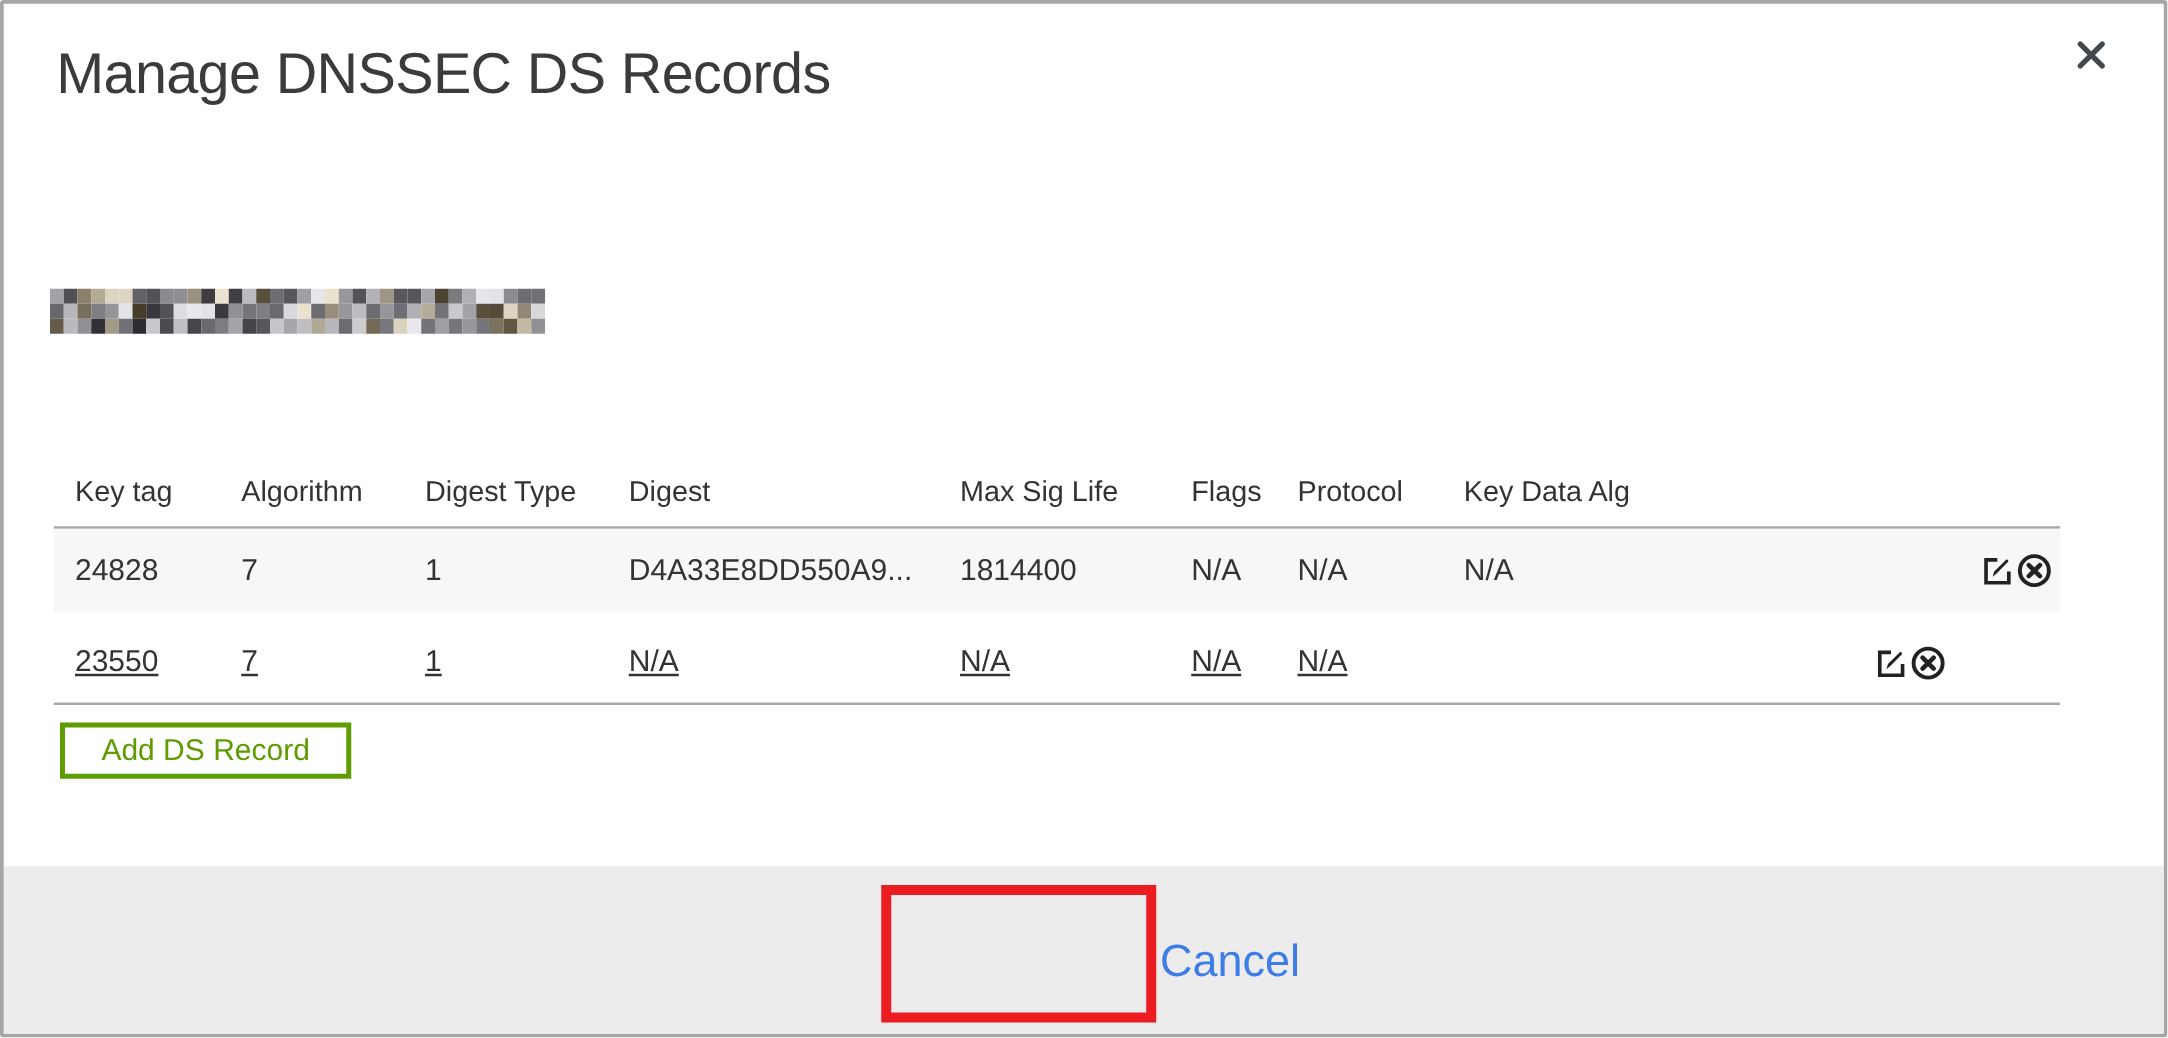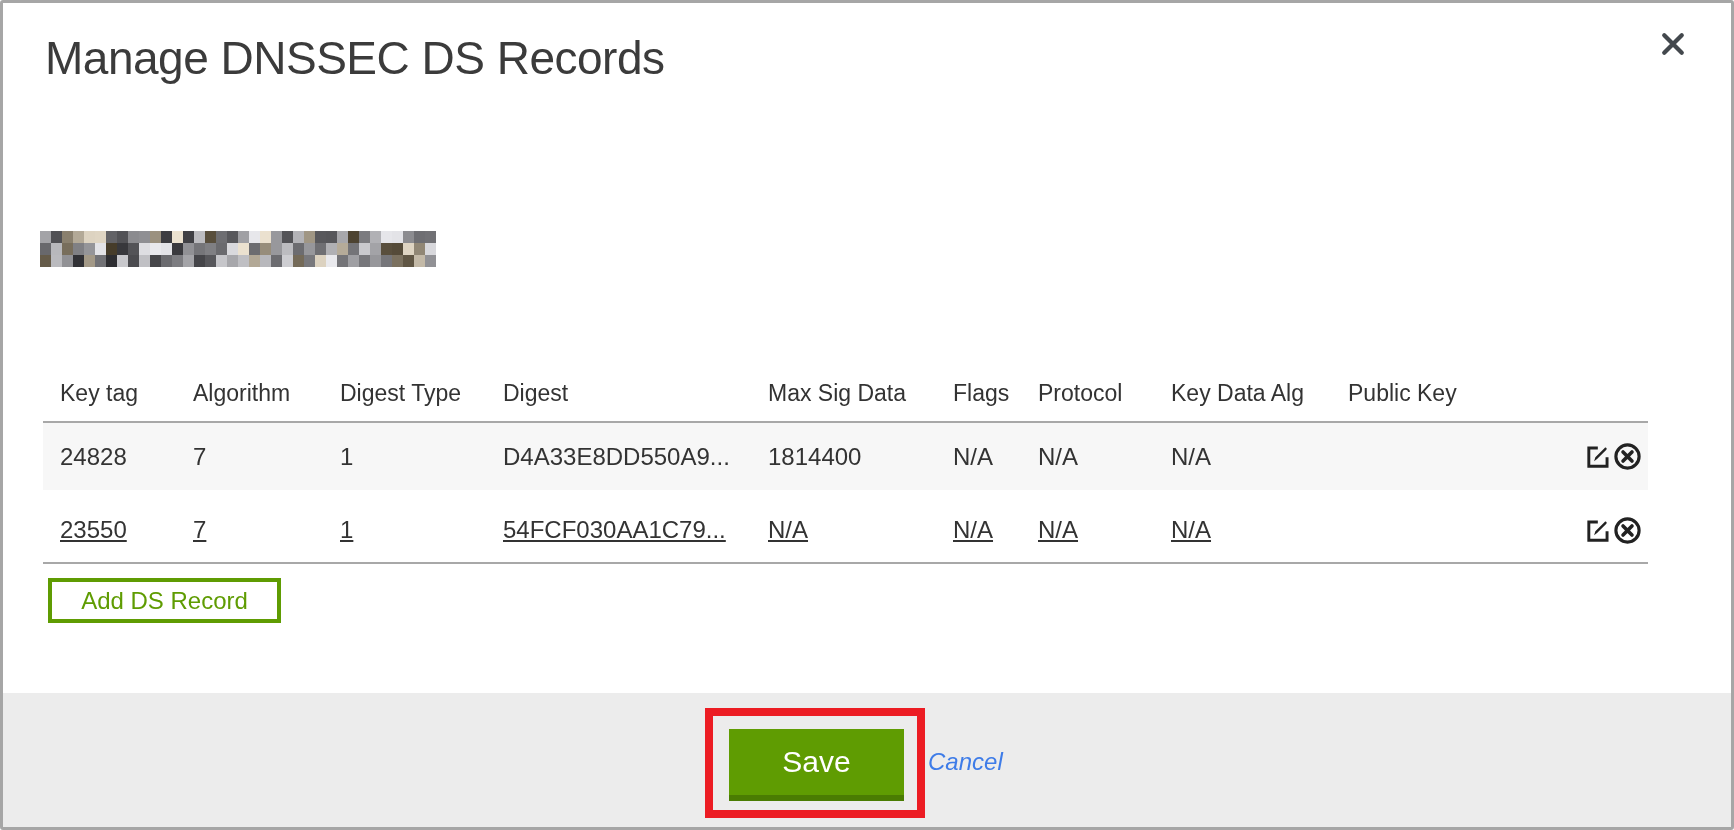--- a/index.html
+++ b/index.html
@@ -217,7 +217,7 @@
       <div class="cell">Algorithm</div>
       <div class="cell">Digest Type</div>
       <div class="cell">Digest</div>
-      <div class="cell">Max Sig Data</div>
+      <div class="cell">Max Sig Life</div>
       <div class="cell">Flags</div>
       <div class="cell">Protocol</div>
       <div class="cell">Key Data Alg</div>

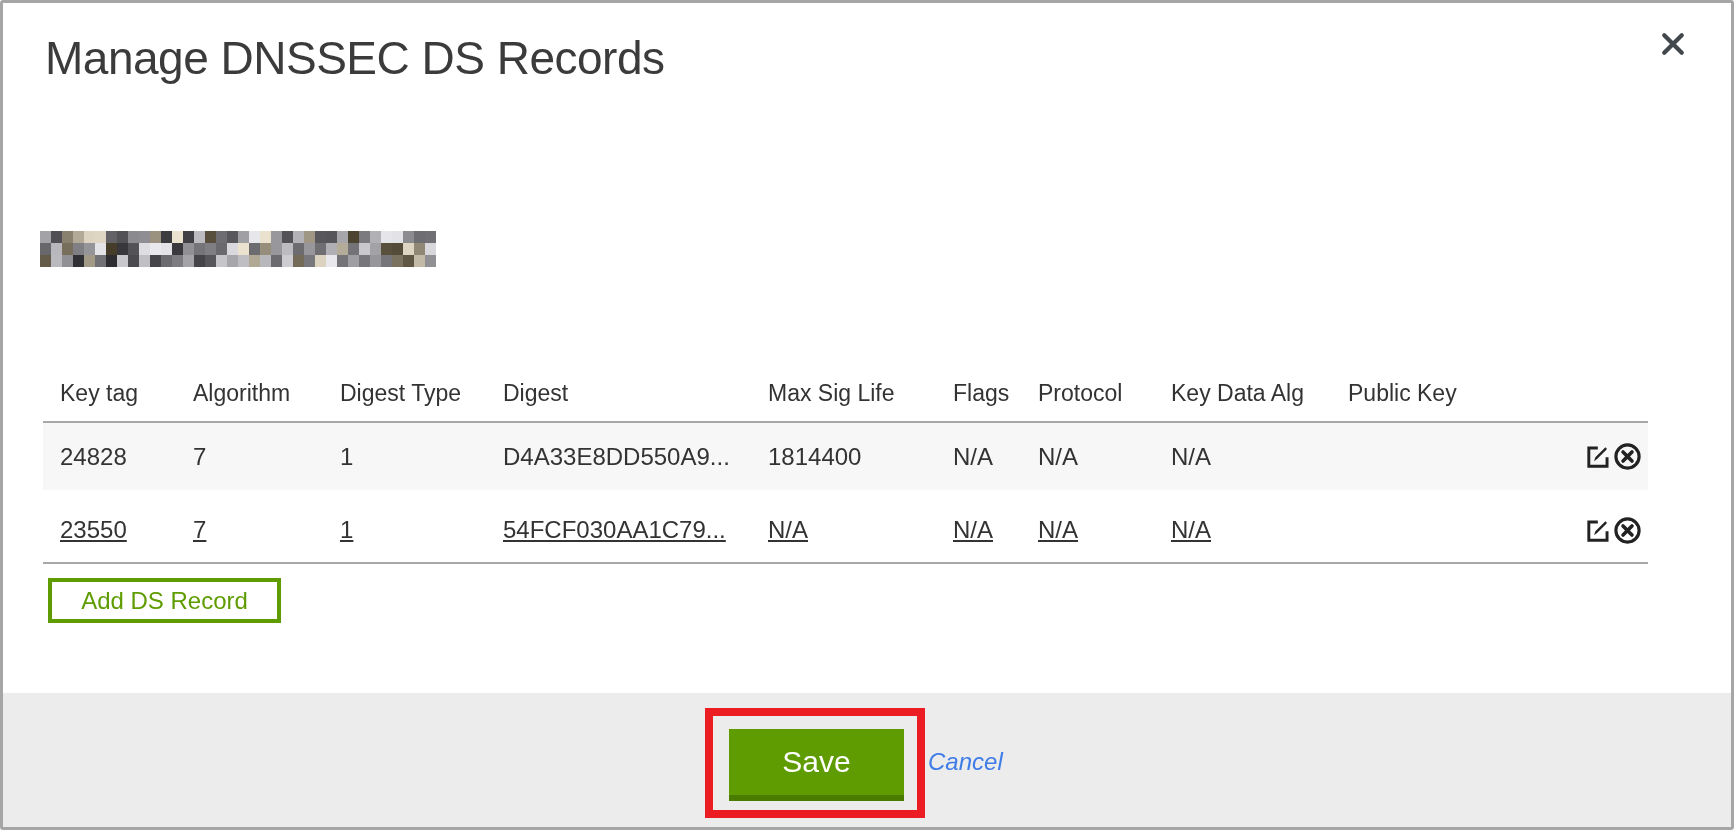--- a/index.html
+++ b/index.html
@@ -221,7 +221,6 @@
       <div class="cell">Flags</div>
       <div class="cell">Protocol</div>
       <div class="cell">Key Data Alg</div>
-      <div class="cell">Public Key</div>
       <div class="cell actions"></div>
     </div>
 

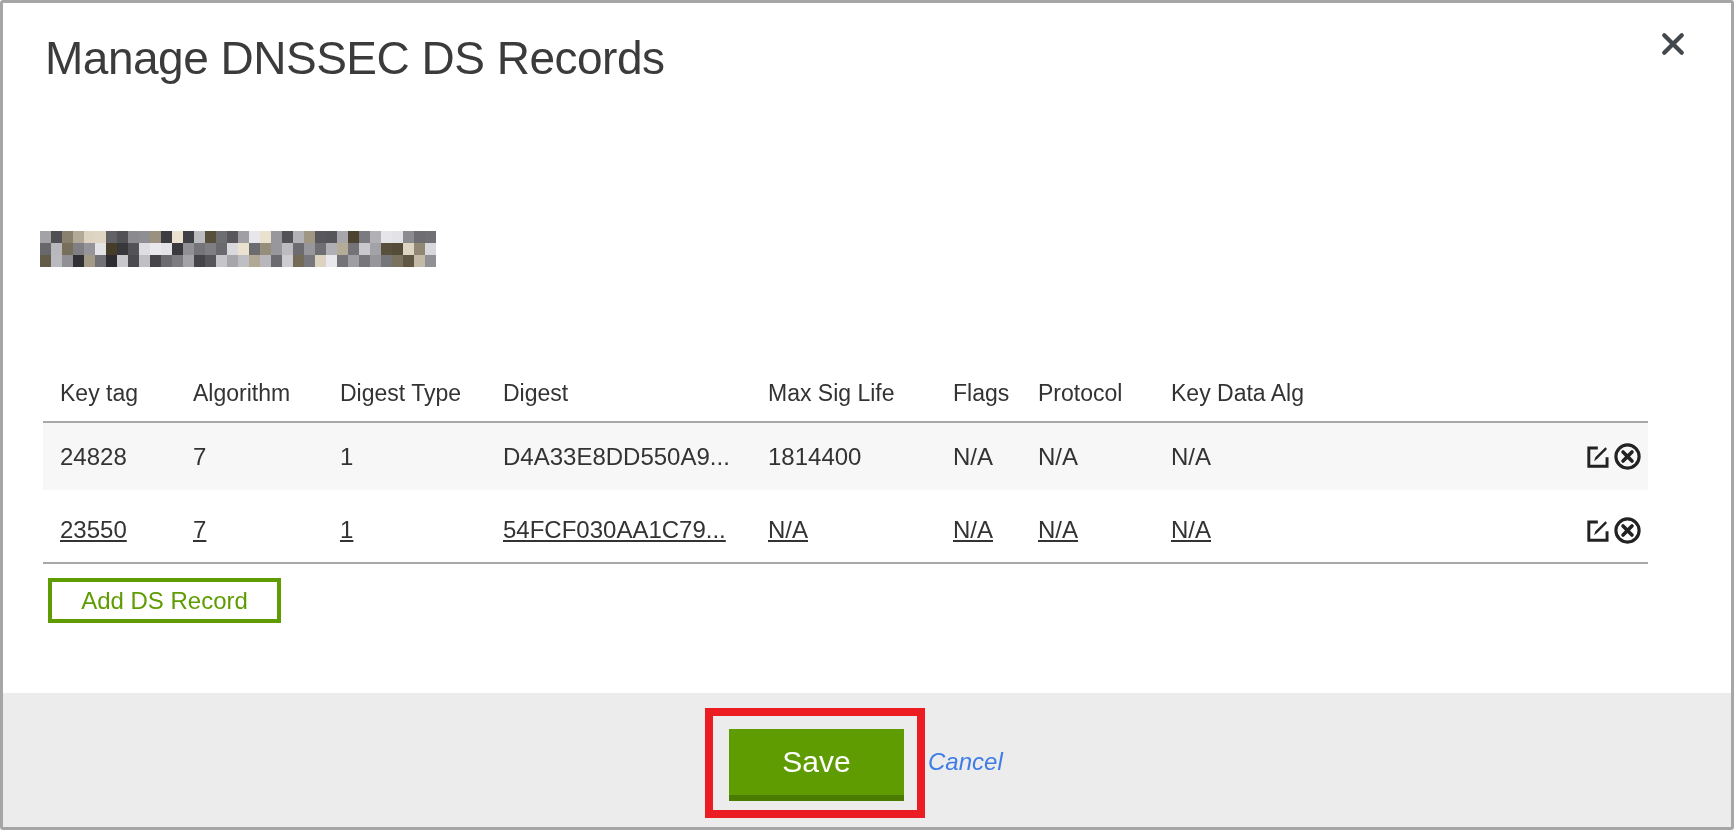--- a/index.html
+++ b/index.html
@@ -258,7 +258,6 @@
       <div class="cell">23550</div>
       <div class="cell">7</div>
       <div class="cell">1</div>
-      <div class="cell">54FCF030AA1C79...</div>
       <div class="cell">N/A</div>
       <div class="cell">N/A</div>
       <div class="cell">N/A</div>

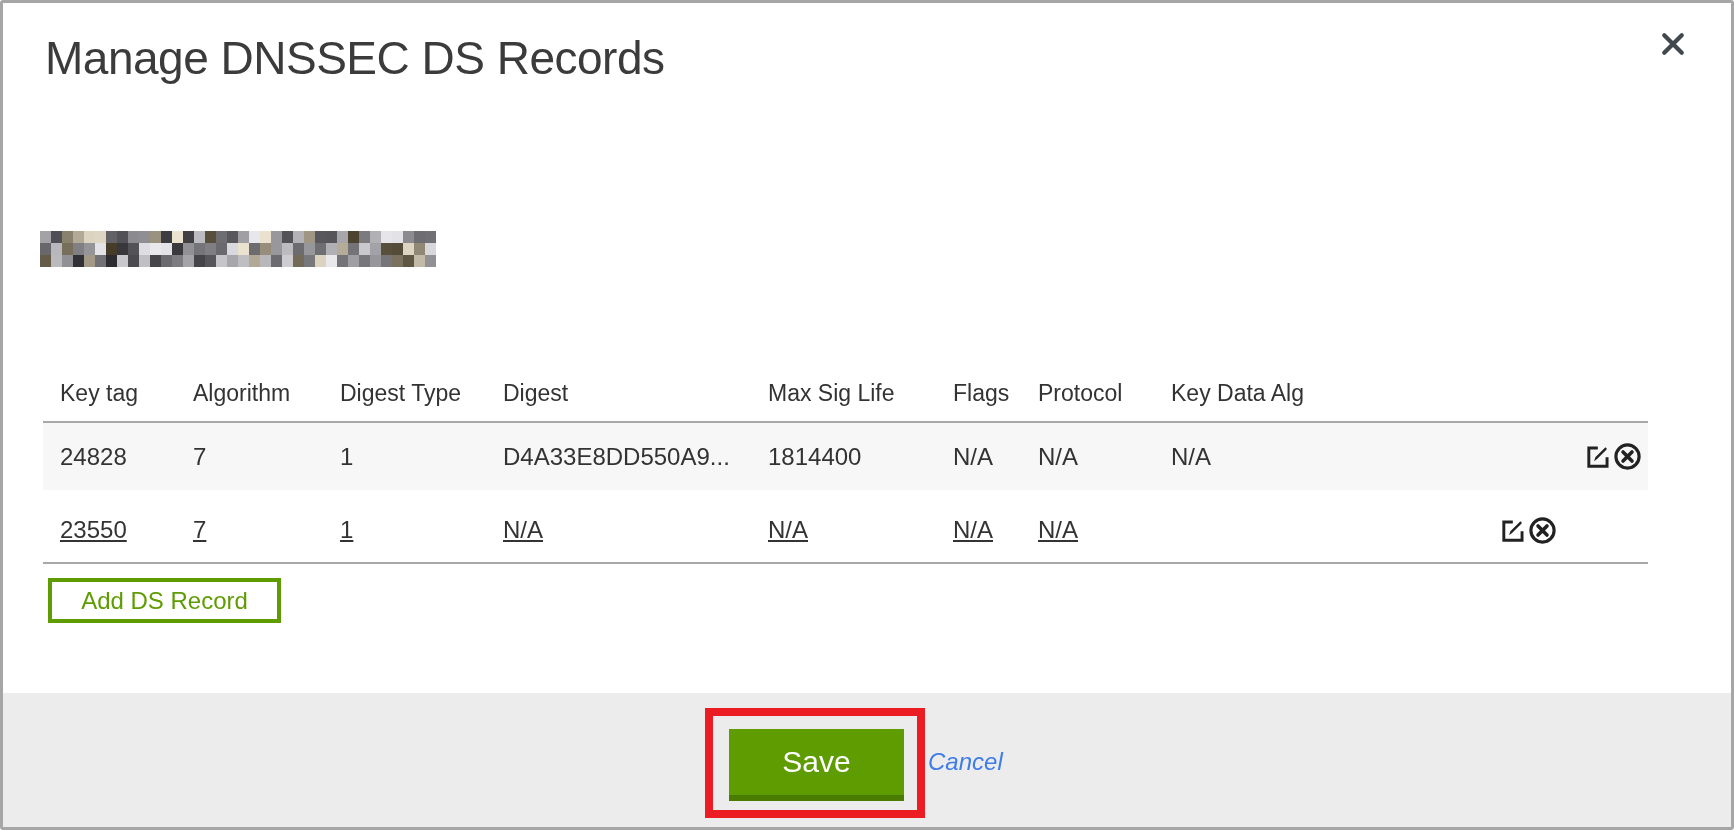--- a/index.html
+++ b/index.html
@@ -288,7 +288,6 @@
 
   <div class="footer"></div>
 
-  <button class="save-btn">Save</button>
   <a class="cancel-link">Cancel</a>
 
   <div class="annotation-box"></div>

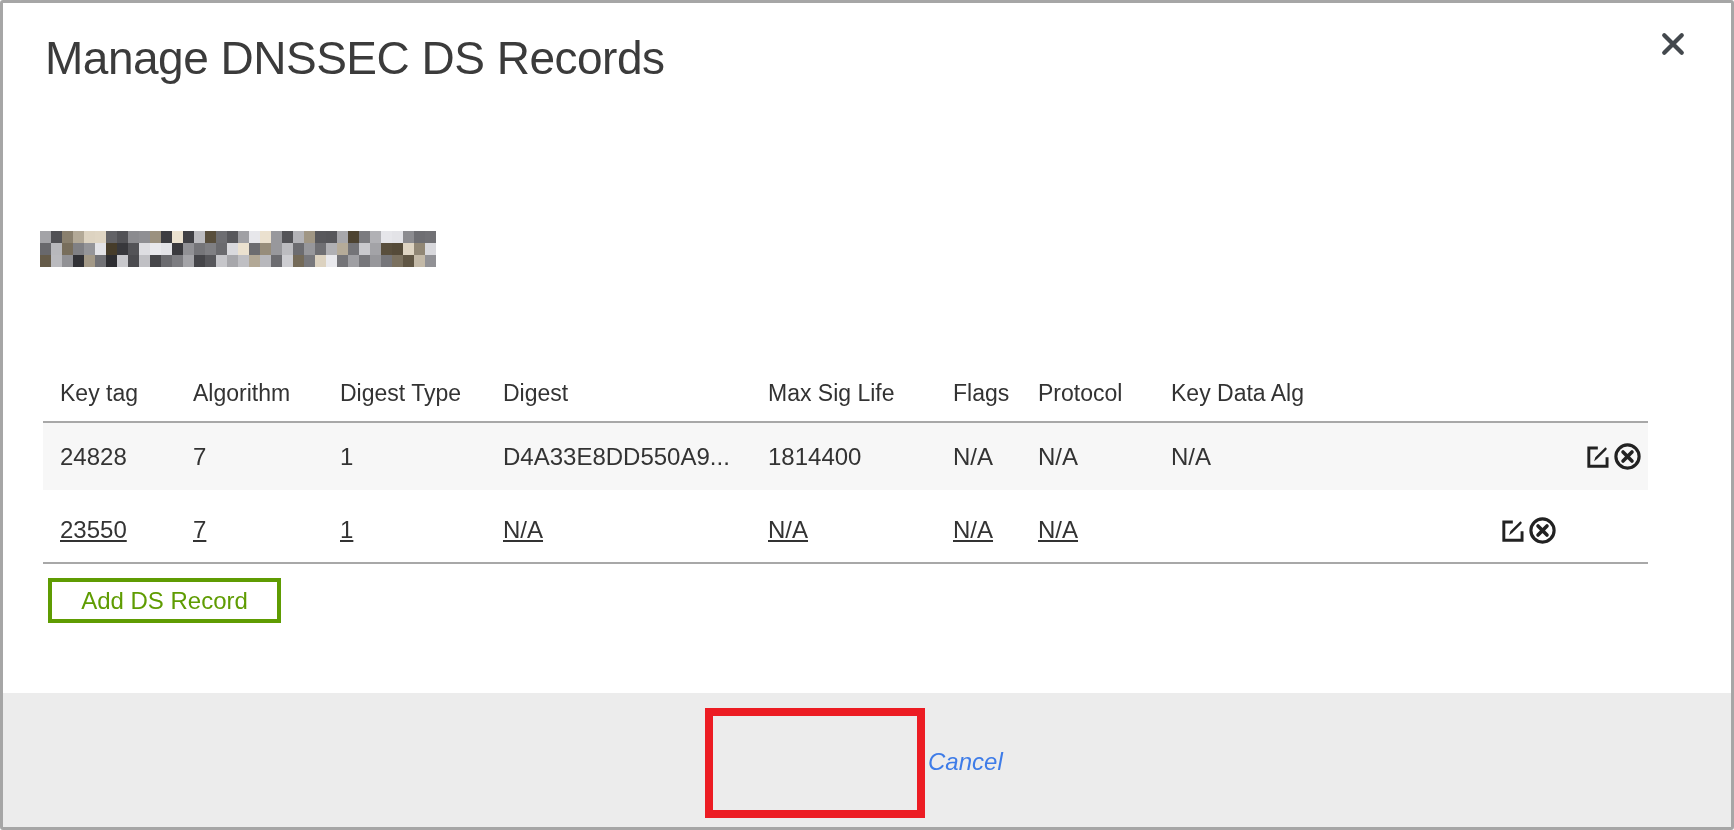--- a/index.html
+++ b/index.html
@@ -80,8 +80,8 @@
   }
   .cancel-link{
     position:absolute;left:925px;top:745px;
-    font-size:24px;color:var(--link-blue,#3e7ce8);
-    text-decoration:none;cursor:pointer;font-style:italic;
+    font-size:36px;color:var(--link-blue,#3e7ce8);
+    text-decoration:none;cursor:pointer;
   }
 </style>
 </head>

